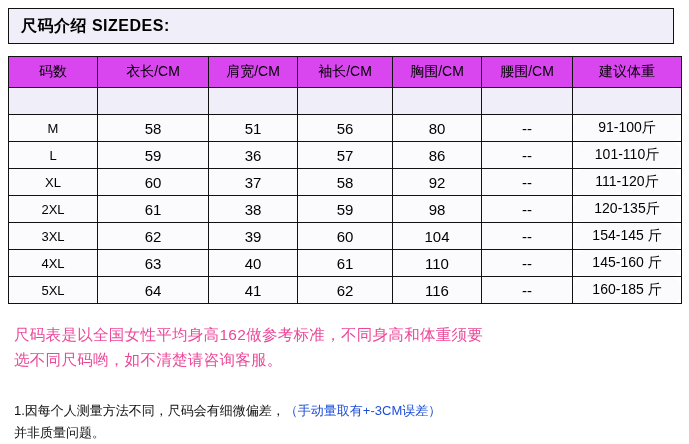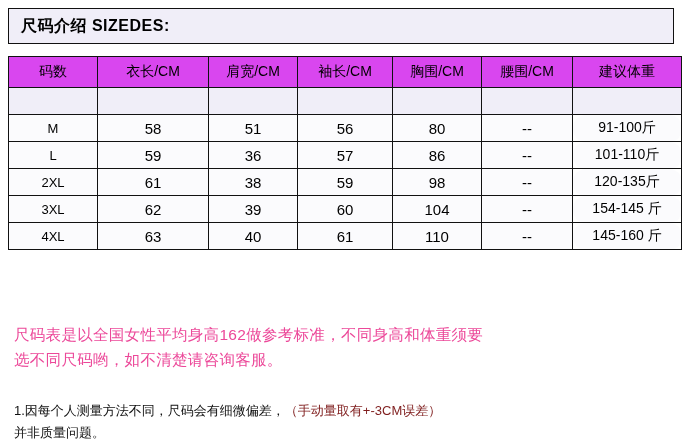--- a/index.html
+++ b/index.html
@@ -156,6 +156,15 @@
         <td class="weight">101-110斤</td>
       </tr>
       <tr>
+        <td class="code">XL</td>
+        <td>60</td>
+        <td>37</td>
+        <td>58</td>
+        <td>92</td>
+        <td>--</td>
+        <td class="weight">111-120斤</td>
+      </tr>
+      <tr>
         <td class="code">2XL</td>
         <td>61</td>
         <td>38</td>

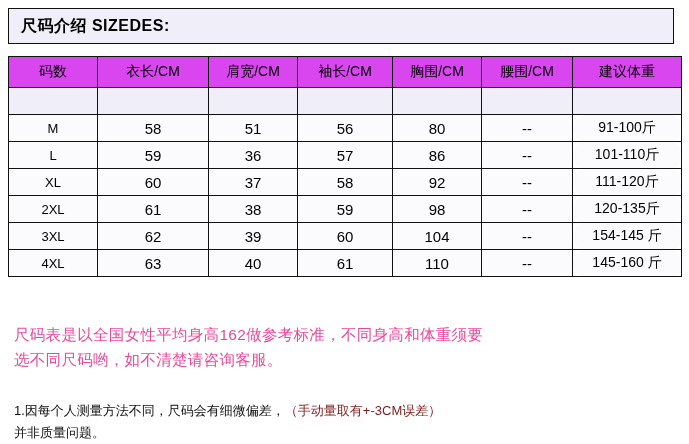--- a/index.html
+++ b/index.html
@@ -191,6 +191,15 @@
         <td>--</td>
         <td class="weight">145-160 斤</td>
       </tr>
+      <tr>
+        <td class="code">5XL</td>
+        <td>64</td>
+        <td>41</td>
+        <td>62</td>
+        <td>116</td>
+        <td>--</td>
+        <td class="weight">160-185 斤</td>
+      </tr>
     </tbody>
   </table>
 

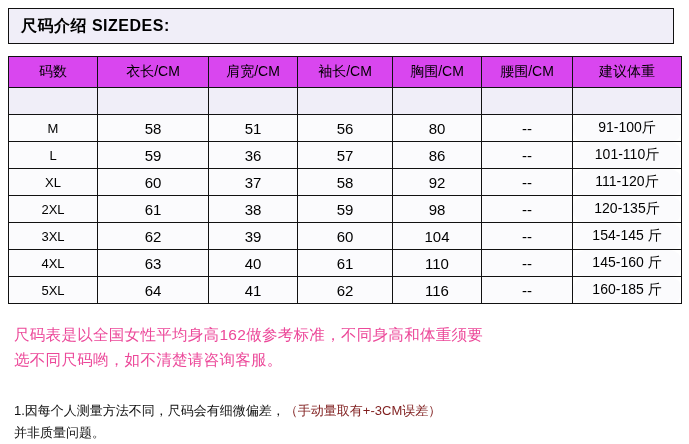--- a/index.html
+++ b/index.html
@@ -103,7 +103,7 @@
     line-height: 22px;
   }
   .note-black .red-inline {
-    color: #7f1d1d;
+    color: #1d4ed8;
   }
 </style>
 </head>

